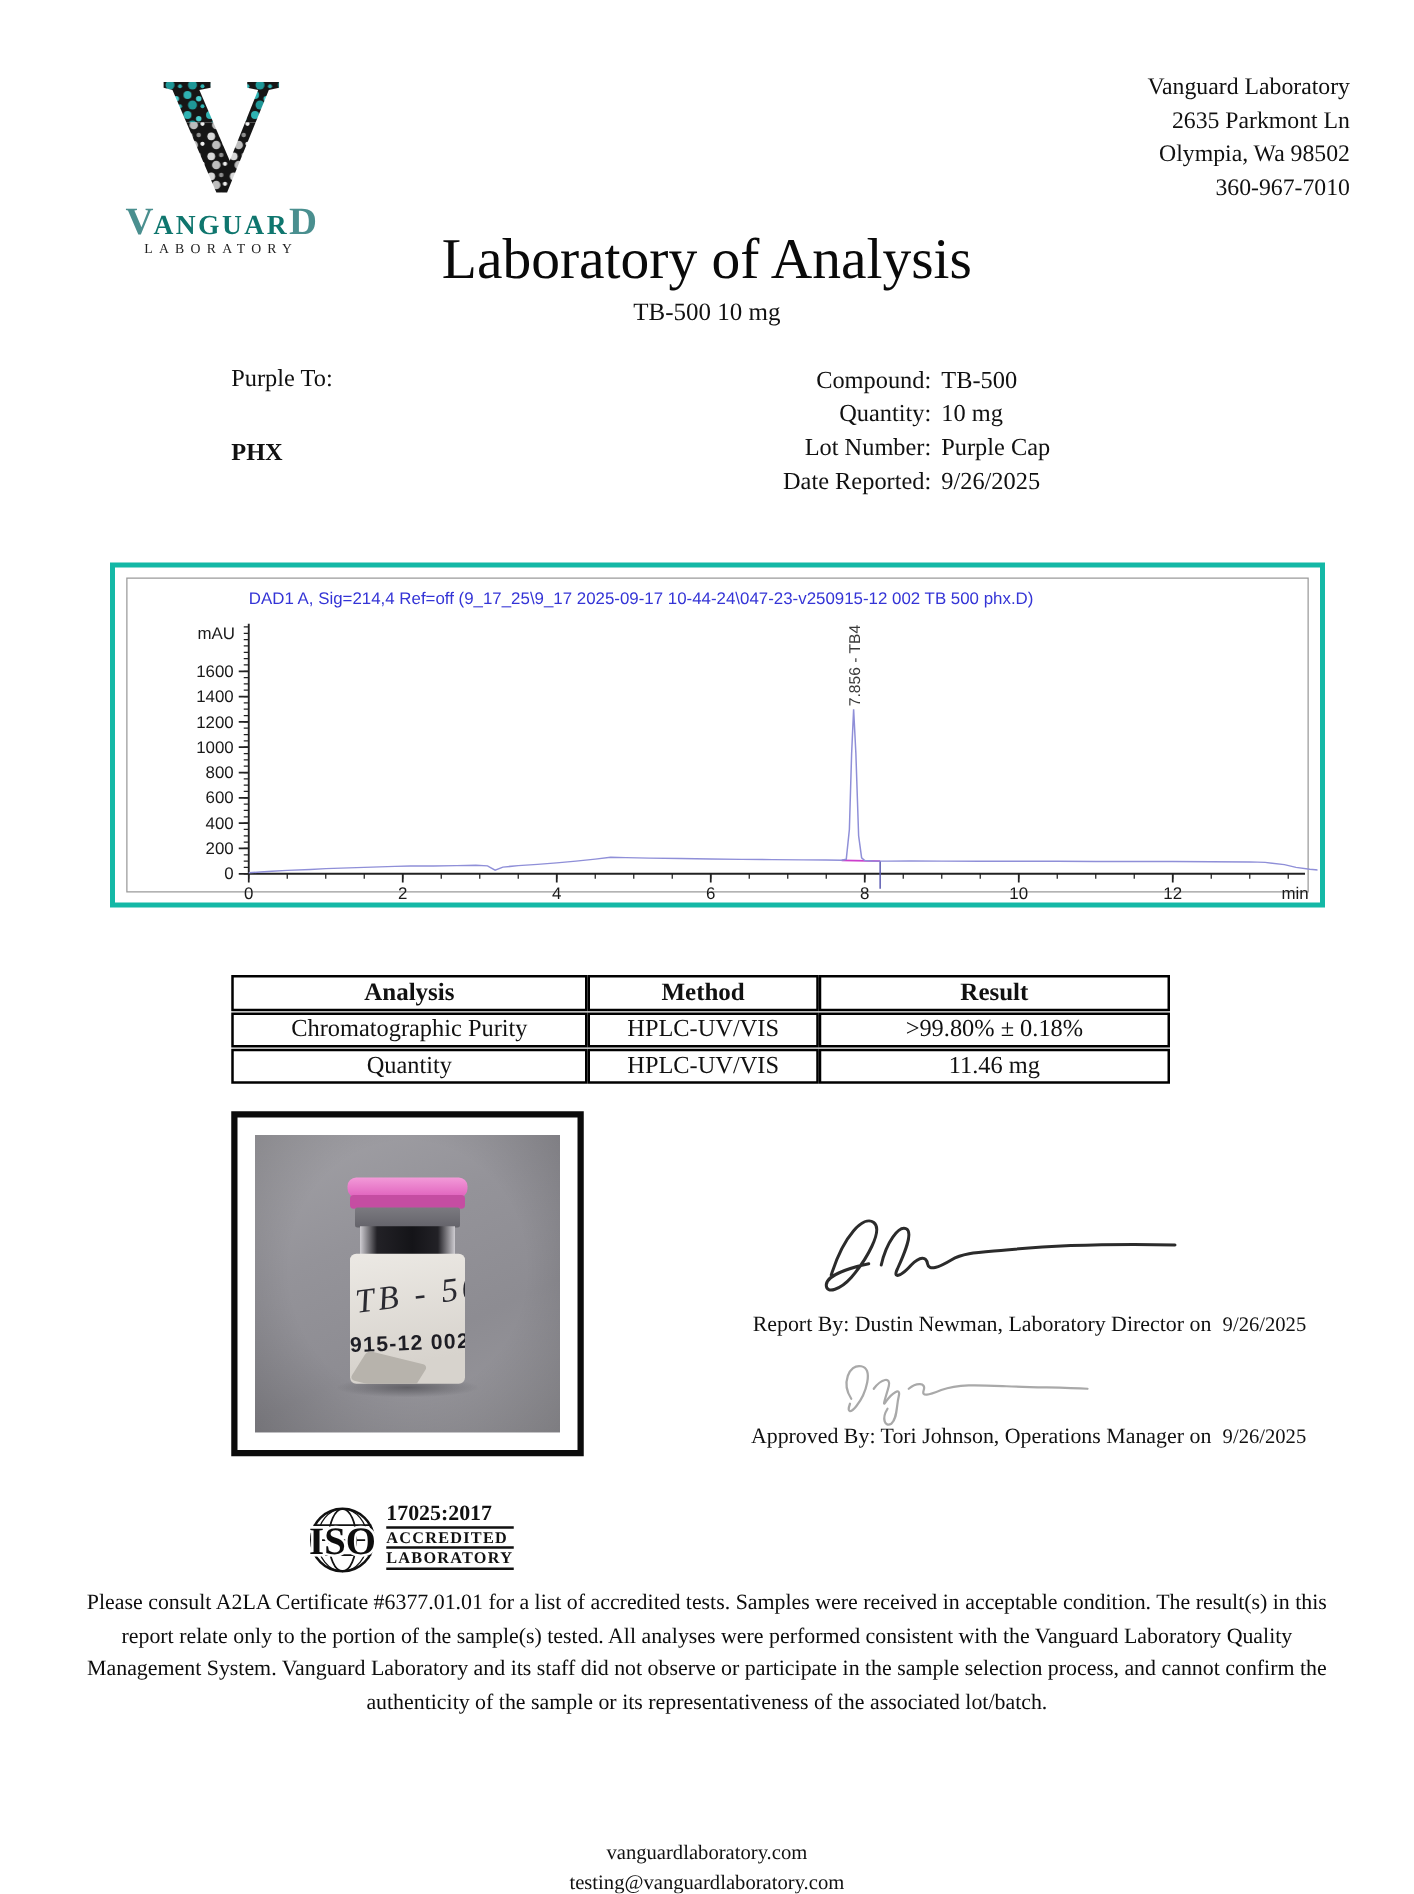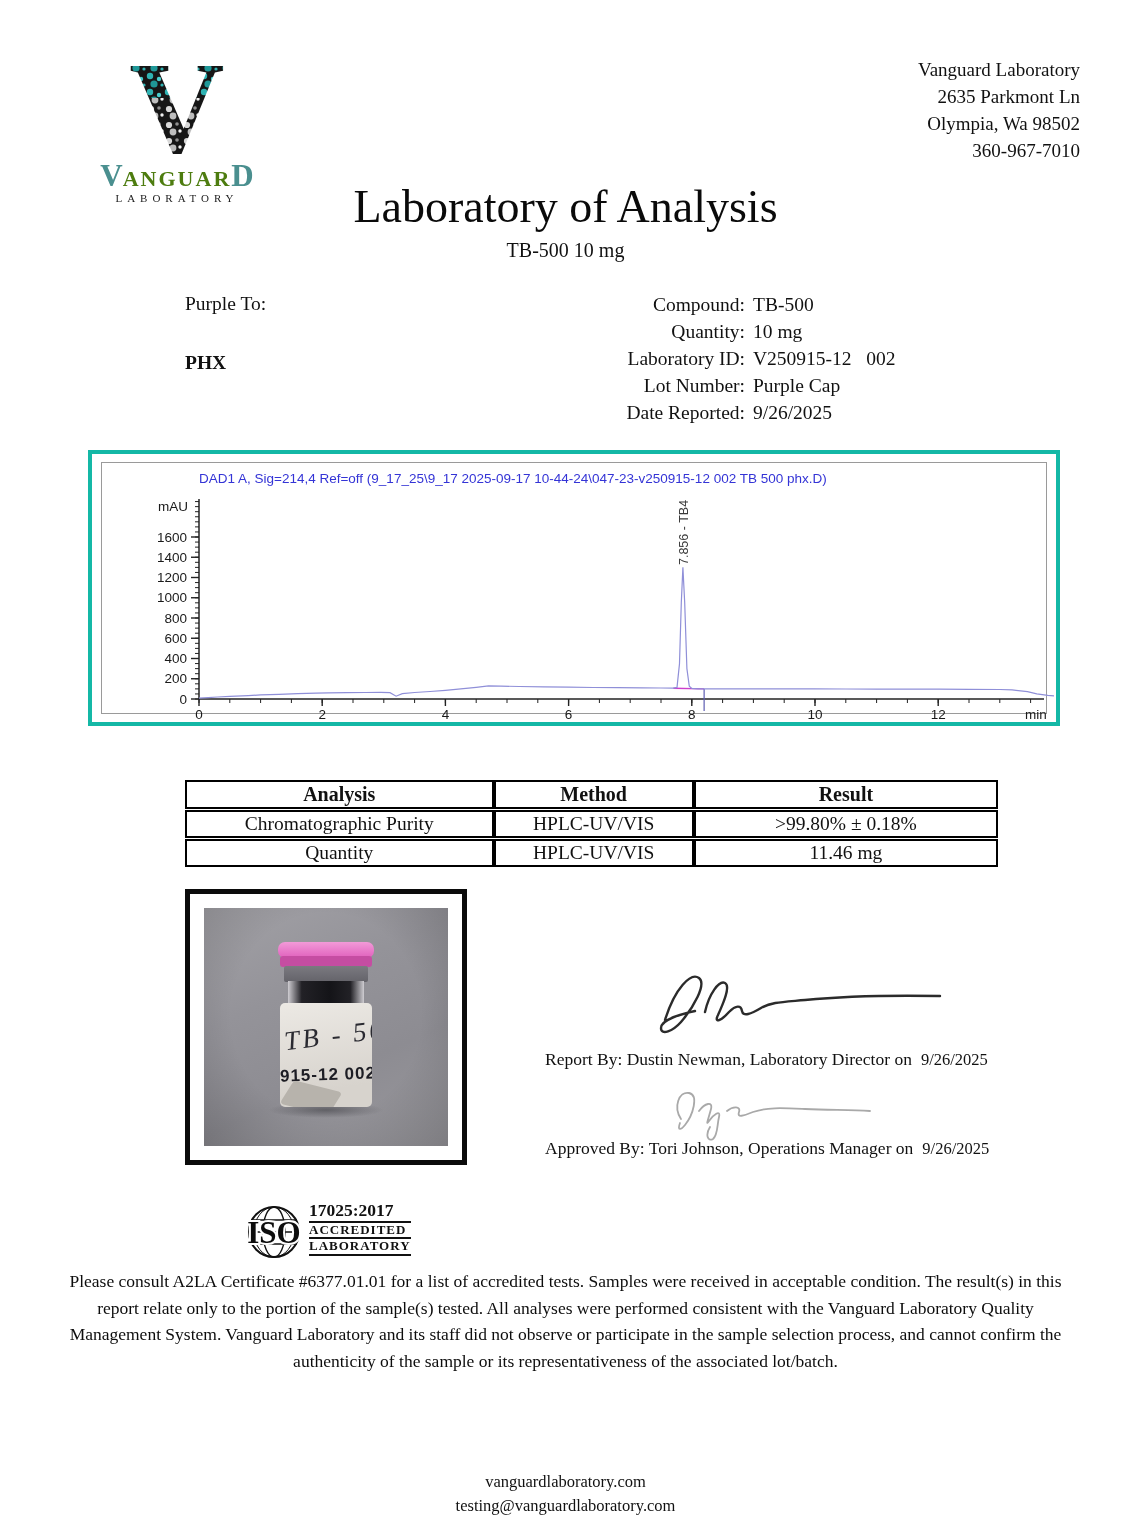--- a/index.html
+++ b/index.html
@@ -10,7 +10,7 @@
   .logo-wrap { position:absolute; left:92px; top:40px; width:170px; }
   .logo-word { text-align:center; font-weight:bold; color:#2e3e3e; line-height:1; margin-top:-4px; }
   .logo-word .cap { font-size:31px; color:#4a8f8f; }
-  .logo-word .mid { font-size:22px; letter-spacing:2px; color:#4d7c0f; }
+  .logo-word .mid { font-size:22px; letter-spacing:2px; color:#0f766e; }
   .logo-sub { text-align:center; font-size:11px; letter-spacing:5px; color:#222; margin-top:1px; }
 
   .addr { position:absolute; right:51px; top:57px; text-align:right; font-size:19px; line-height:1.42; color:#111; }

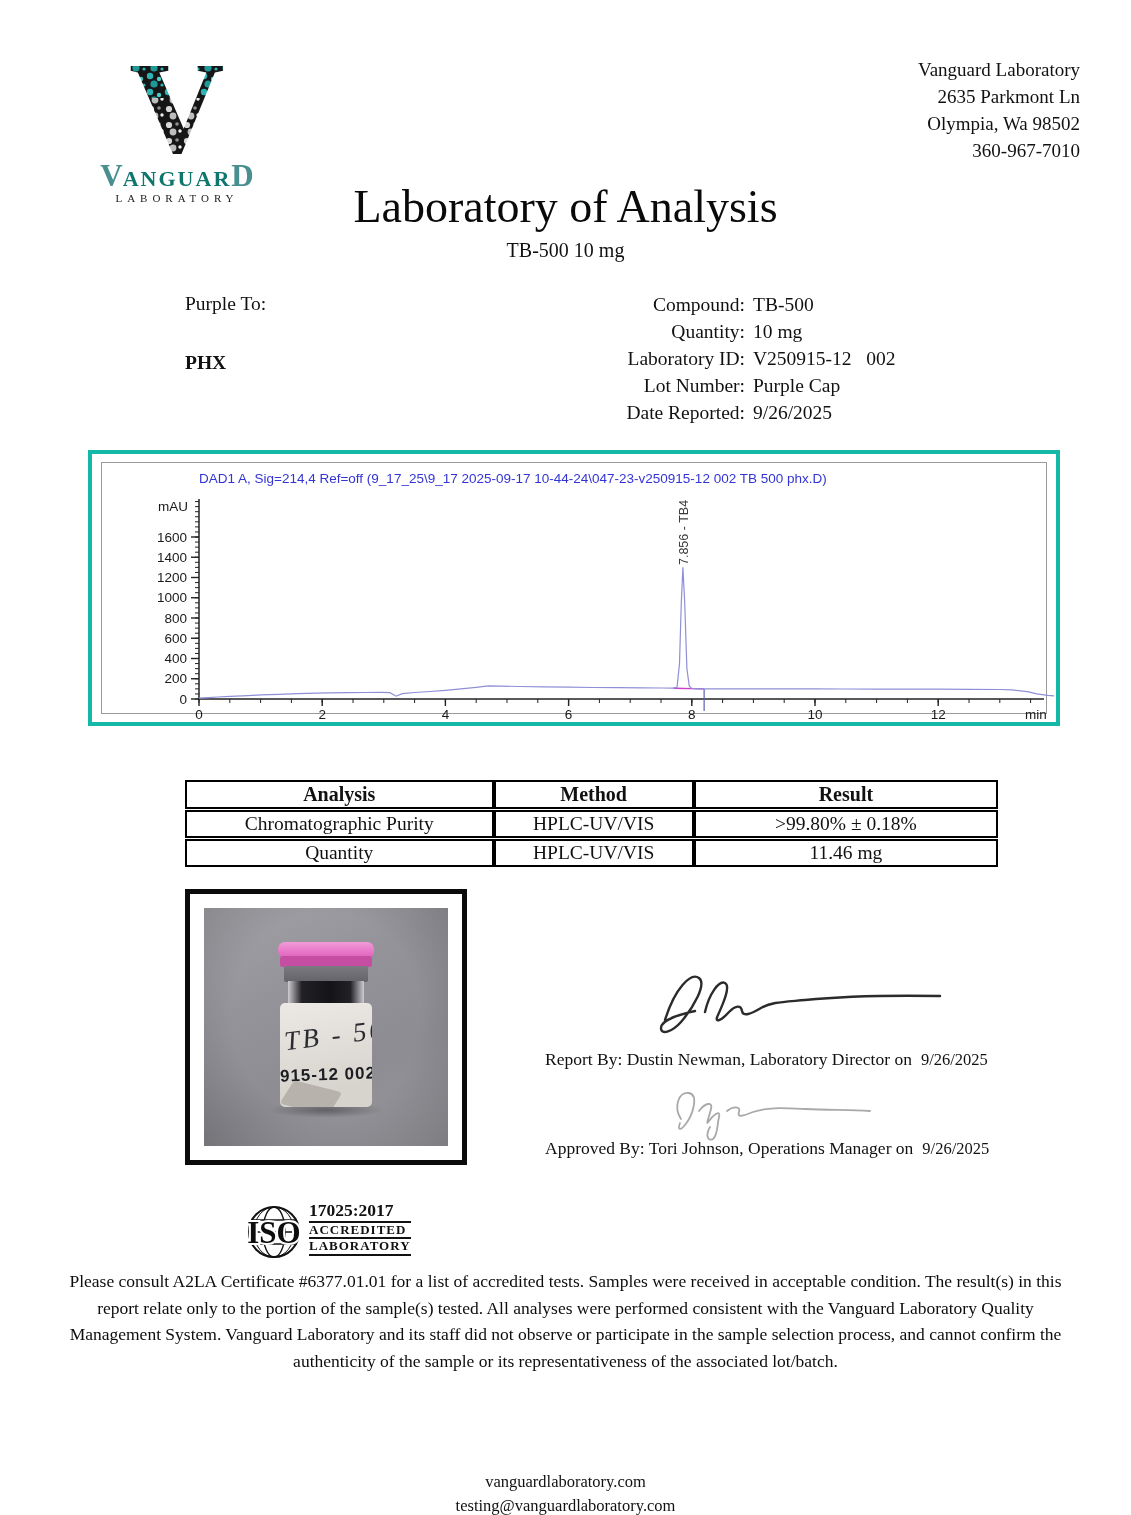--- a/index.html
+++ b/index.html
@@ -128,10 +128,6 @@
     <div class="info-row">
         <div class="info-label">Quantity:</div>
         <div class="info-value">10 mg</div>
-      </div>
-    <div class="info-row">
-        <div class="info-label">Laboratory ID:</div>
-        <div class="info-value">V250915-12   002</div>
       </div>
     <div class="info-row">
         <div class="info-label">Lot Number:</div>

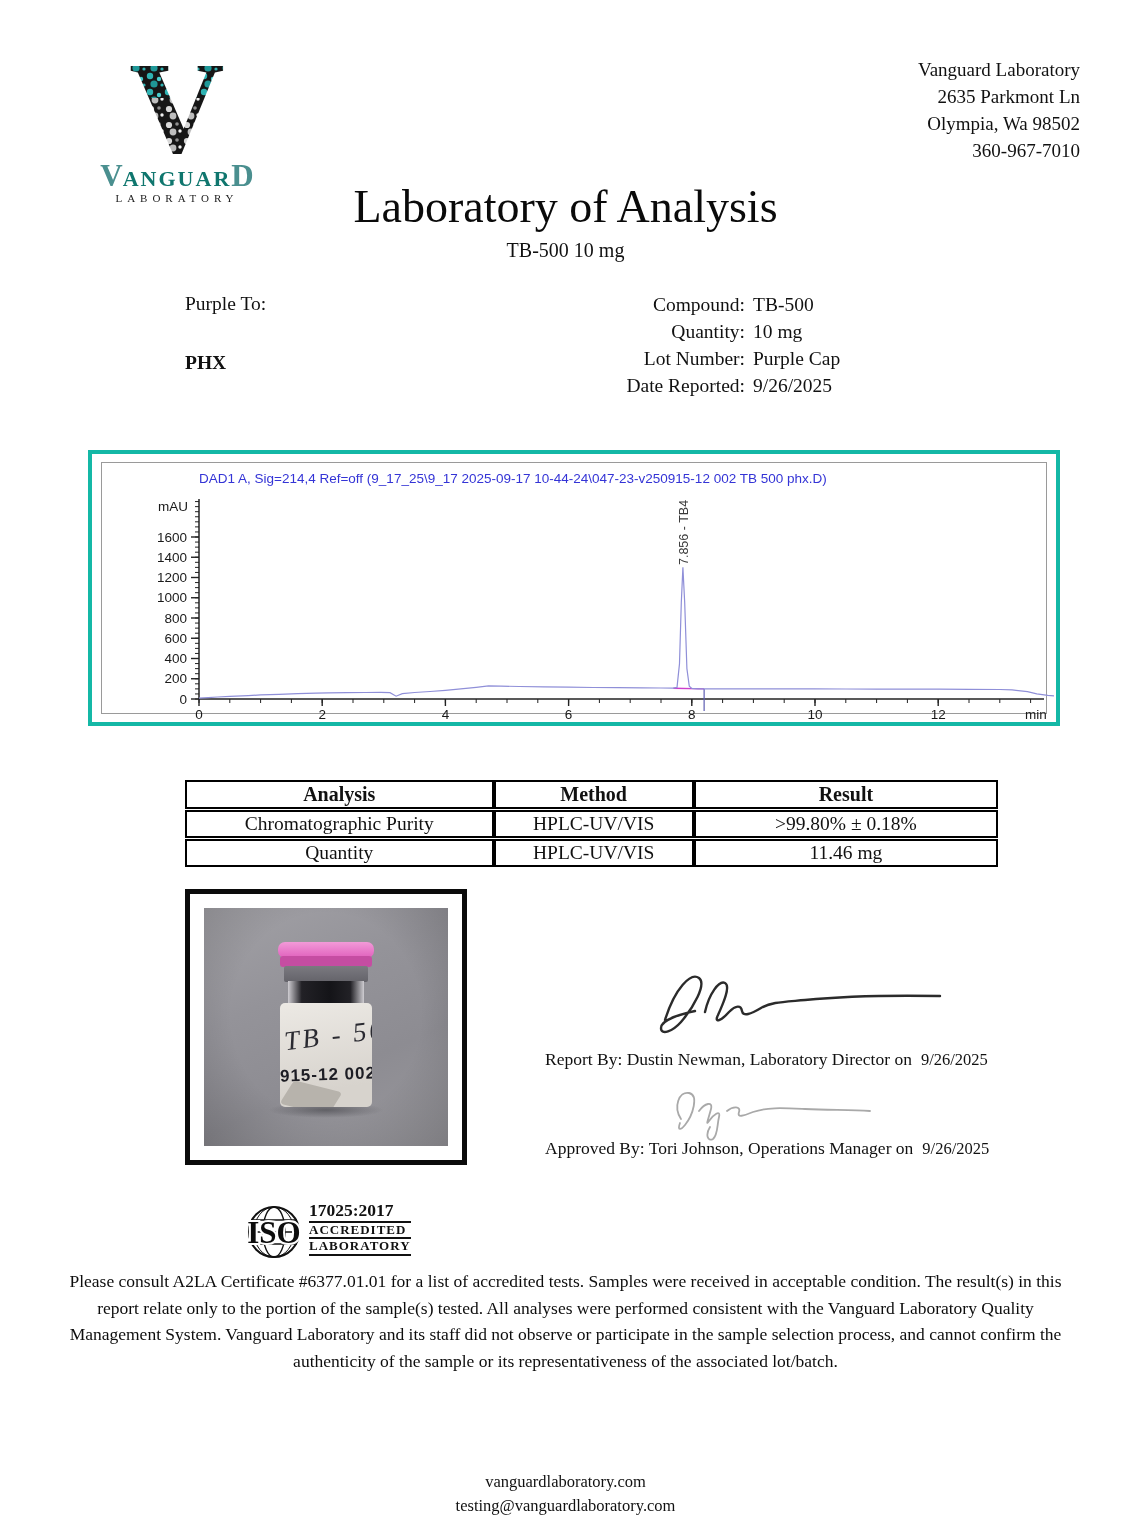--- a/index.html
+++ b/index.html
@@ -32,7 +32,7 @@
   .chrom-svg { position:absolute; left:12px; top:6px; }
 
   
-  table.results { position:absolute; left:185px; top:779px; width:813px; border-collapse:separate; border-spacing:0 1px; font-size:19.5px; background:#fff; }
+  table.results { position:absolute; left:185px; top:779px; width:751px; border-collapse:separate; border-spacing:0 1px; font-size:19.5px; background:#fff; }
   table.results th, table.results td { border:2px solid #000; text-align:center; padding:1px 4px; height:26px; }
   table.results th { font-weight:bold; font-size:20px; }
   table.results td + td, table.results th + th { border-left:2px solid #000; }

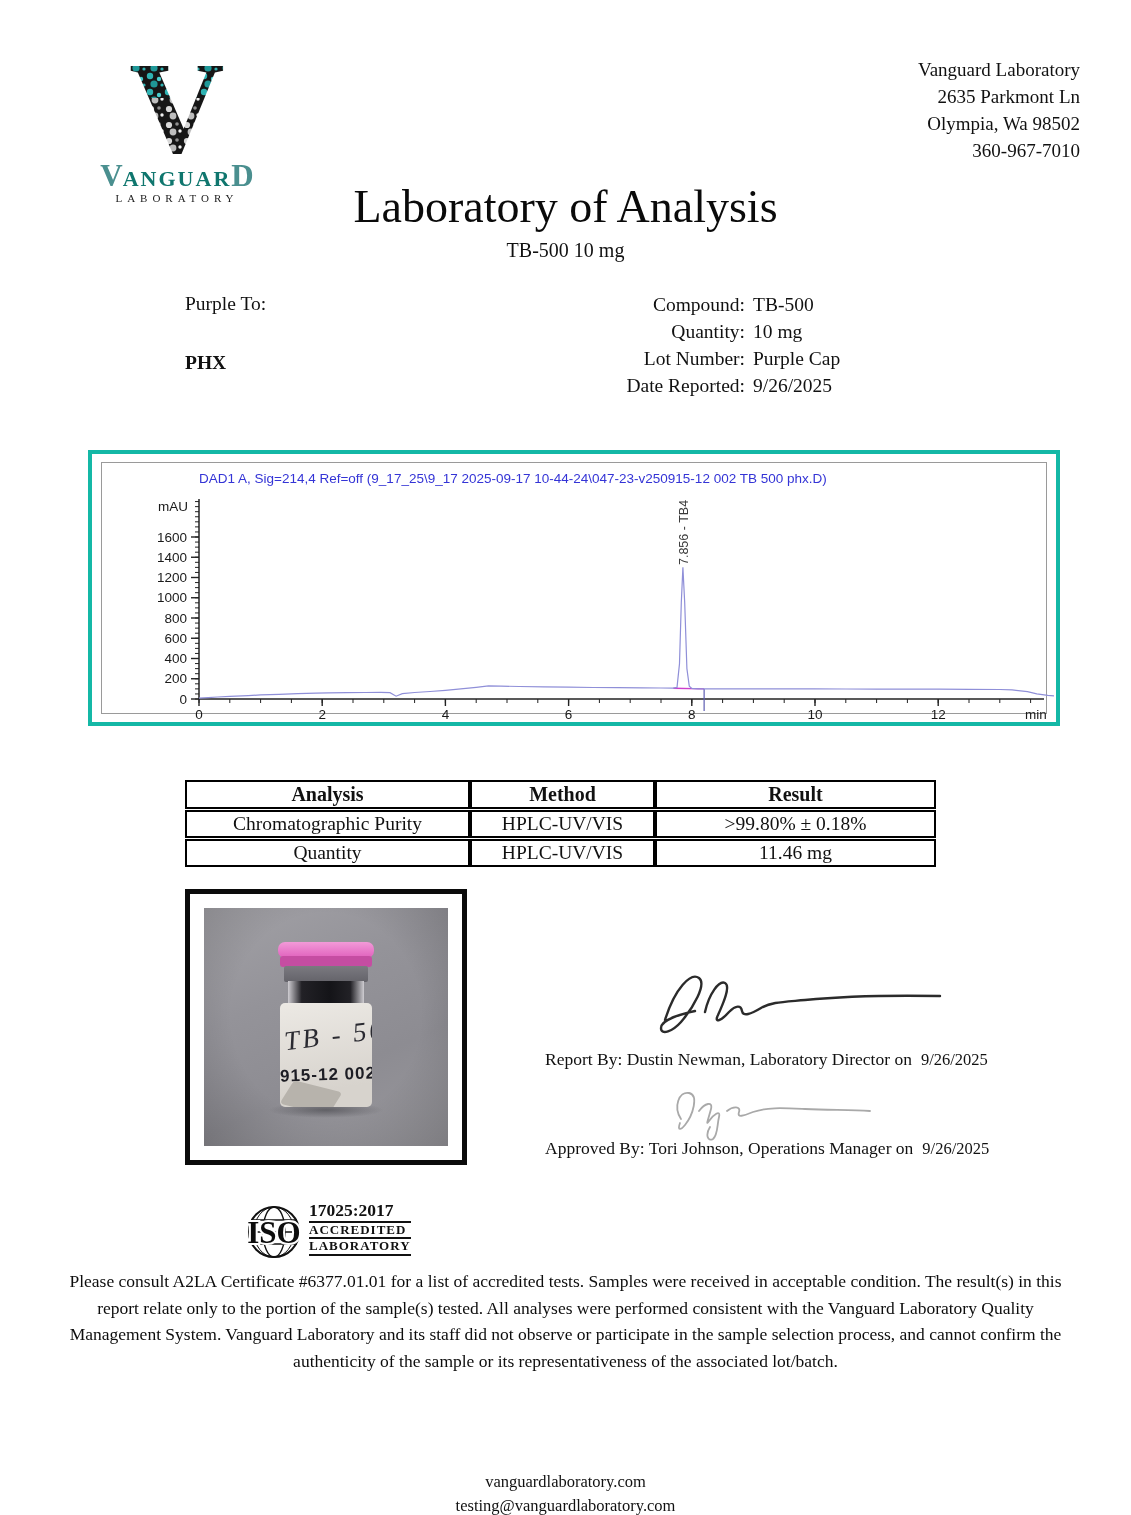--- a/index.html
+++ b/index.html
@@ -56,7 +56,7 @@
   
   .sig1 { position:absolute; left:635px; top:962px; }
   .sig2 { position:absolute; left:655px; top:1083px; }
-  .sigline { position:absolute; left:545px; width:500px; text-align:left; font-size:17.5px; }
+  .sigline { position:absolute; left:545px; width:500px; text-align:right; font-size:17.5px; }
   .sigline .date { margin-left:9px; font-size:16.5px; }
   .sigline1 { top:1049px; }
   .sigline2 { top:1138px; }

